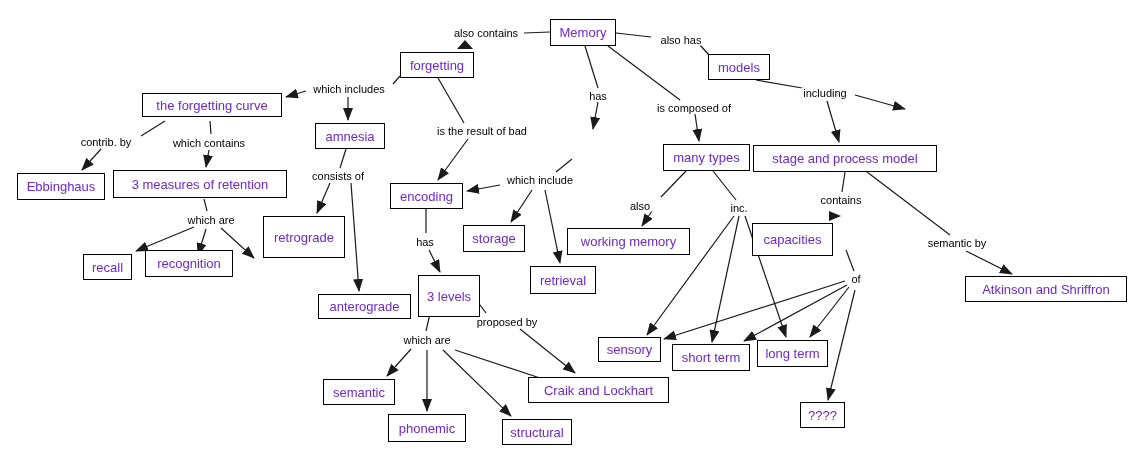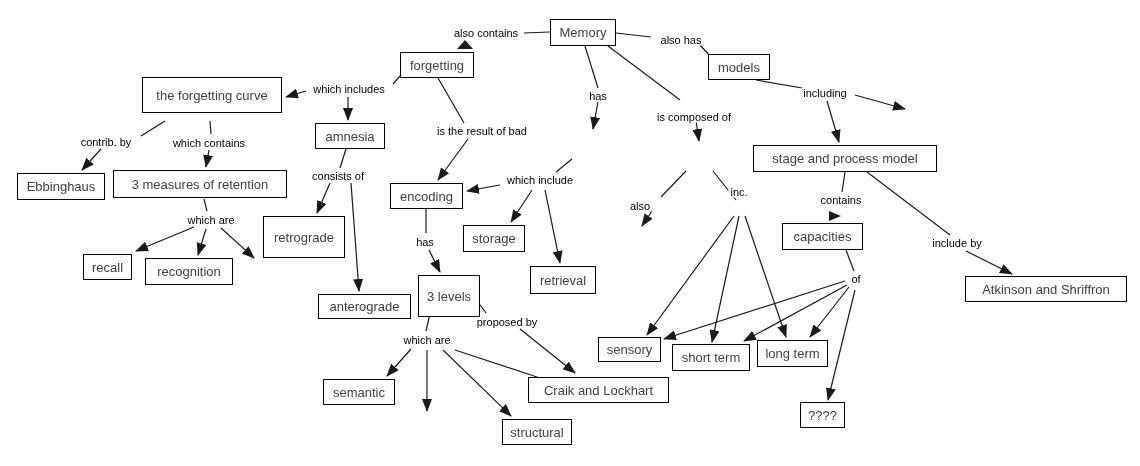--- a/index.html
+++ b/index.html
@@ -19,7 +19,7 @@
     box-sizing: border-box;
     border: 1px solid #000000;
     background: #ffffff;
-    color: #404040;
+    color: #6d28d9;
     font-size: 13px;
     display: flex;
     align-items: center;

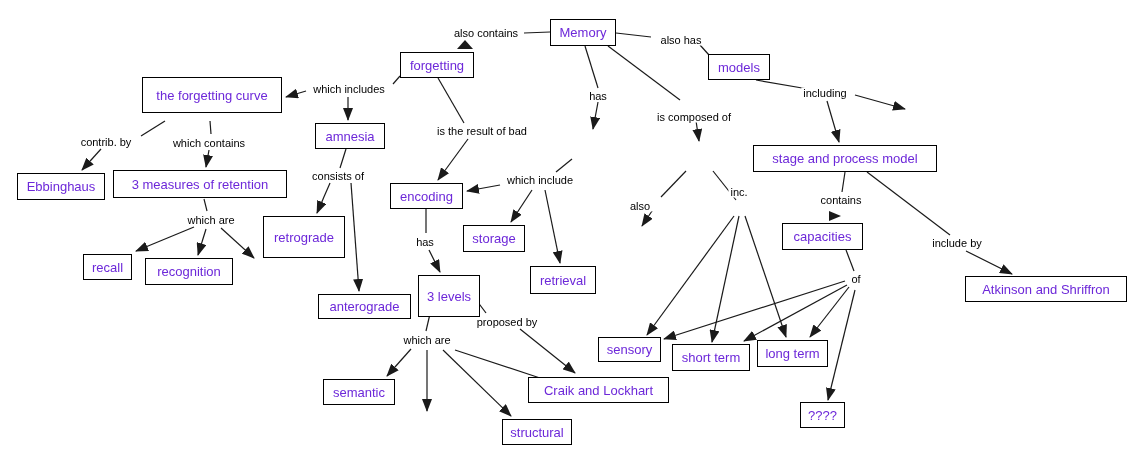--- a/index.html
+++ b/index.html
@@ -113,7 +113,7 @@
   <div class="node" style="left:550px;top:19px;width:66px;height:27px">Memory</div>
   <div class="node" style="left:400px;top:52px;width:74px;height:26px">forgetting</div>
   <div class="node" style="left:708px;top:54px;width:62px;height:26px">models</div>
-  <div class="node" style="left:142px;top:77px;width:140px;height:36px">the forgetting curve</div>
+  <div class="node" style="left:142px;top:93px;width:140px;height:24px">the forgetting curve</div>
   <div class="node" style="left:315px;top:123px;width:70px;height:26px">amnesia</div>
   <div class="node" style="left:753px;top:145px;width:184px;height:27px">stage and process model</div>
   <div class="node" style="left:17px;top:173px;width:88px;height:27px">Ebbinghaus</div>

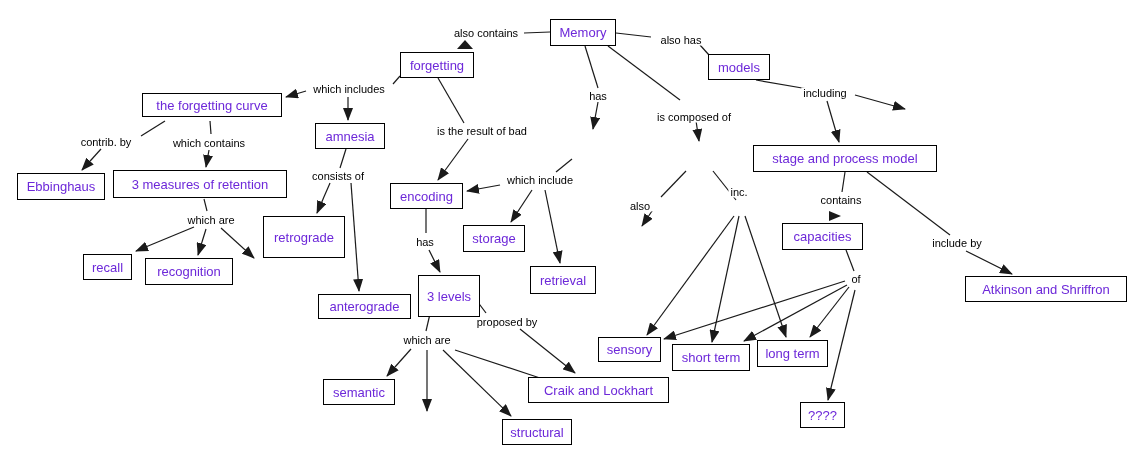--- a/index.html
+++ b/index.html
@@ -139,7 +139,7 @@
   <div class="elabel" style="left:486px;top:33px">also contains</div>
   <div class="elabel" style="left:681px;top:40px">also has</div>
   <div class="elabel" style="left:598px;top:96px">has</div>
-  <div class="elabel" style="left:694px;top:117px">is composed of</div>
+  <div class="elabel" style="left:694px;top:108px">is composed of</div>
   <div class="elabel" style="left:349px;top:89px">which includes</div>
   <div class="elabel" style="left:825px;top:93px">including</div>
   <div class="elabel" style="left:106px;top:142px">contrib. by</div>

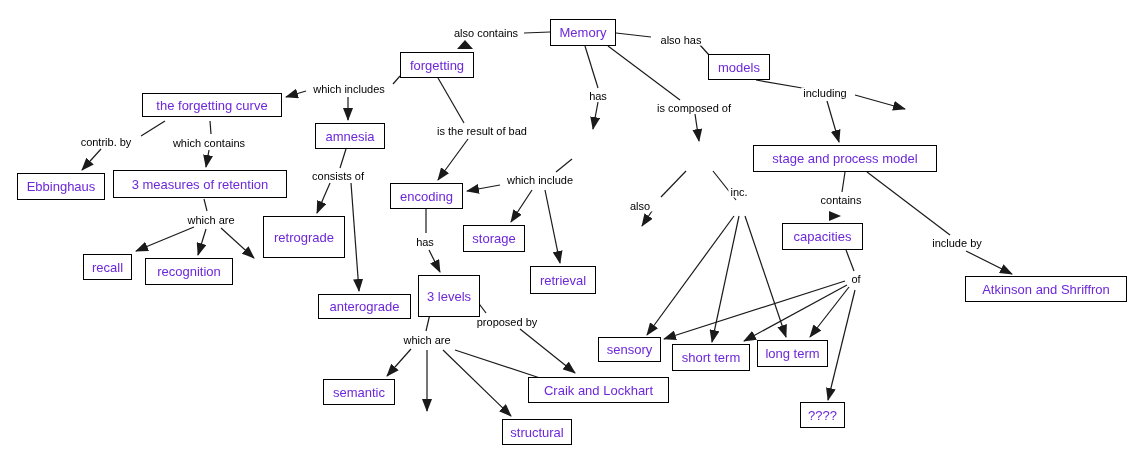--- a/index.html
+++ b/index.html
@@ -115,6 +115,7 @@
   <div class="node" style="left:708px;top:54px;width:62px;height:26px">models</div>
   <div class="node" style="left:142px;top:93px;width:140px;height:24px">the forgetting curve</div>
   <div class="node" style="left:315px;top:123px;width:70px;height:26px">amnesia</div>
+  <div class="node" style="left:663px;top:144px;width:87px;height:27px">many types</div>
   <div class="node" style="left:753px;top:145px;width:184px;height:27px">stage and process model</div>
   <div class="node" style="left:17px;top:173px;width:88px;height:27px">Ebbinghaus</div>
   <div class="node" style="left:113px;top:170px;width:174px;height:28px">3 measures of retention</div>

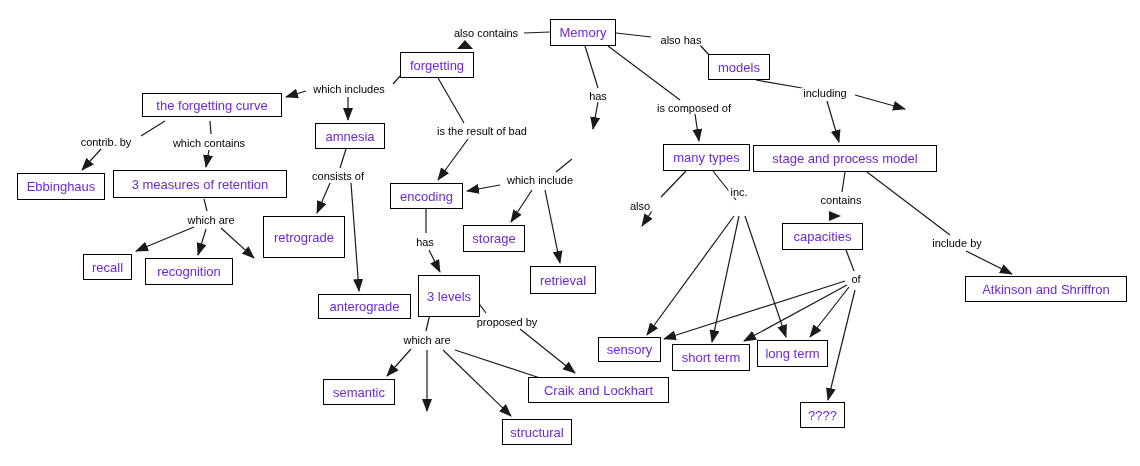--- a/index.html
+++ b/index.html
@@ -149,7 +149,7 @@
   <div class="elabel" style="left:338px;top:176px">consists of</div>
   <div class="elabel" style="left:540px;top:180px">which include</div>
   <div class="elabel" style="left:640px;top:206px">also</div>
-  <div class="elabel" style="left:739px;top:192px">inc.</div>
+  <div class="elabel" style="left:739px;top:208px">inc.</div>
   <div class="elabel" style="left:841px;top:200px">contains</div>
   <div class="elabel" style="left:211px;top:220px">which are</div>
   <div class="elabel" style="left:425px;top:242px">has</div>

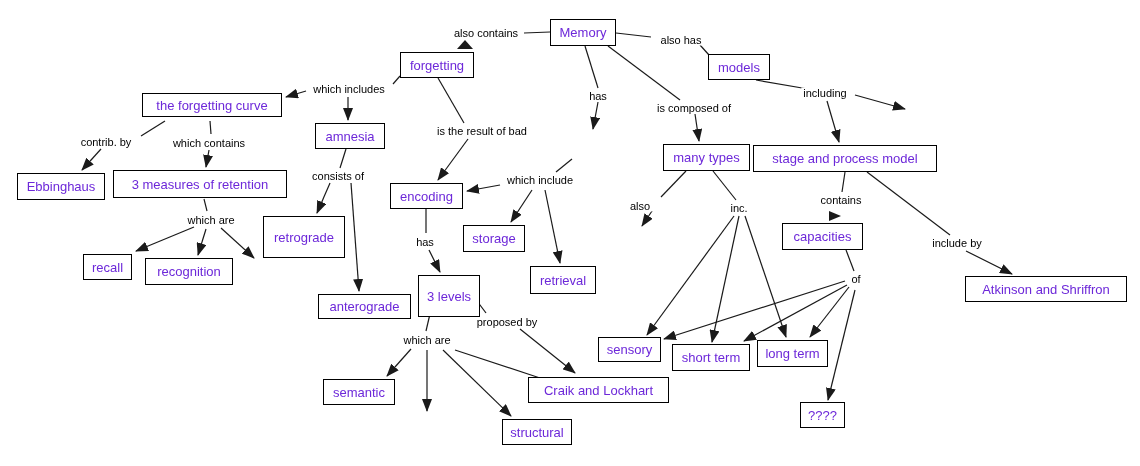--- a/index.html
+++ b/index.html
@@ -123,6 +123,7 @@
   <div class="node" style="left:263px;top:216px;width:82px;height:42px">retrograde</div>
   <div class="node" style="left:782px;top:223px;width:81px;height:27px">capacities</div>
   <div class="node" style="left:463px;top:225px;width:62px;height:27px">storage</div>
+  <div class="node" style="left:567px;top:228px;width:123px;height:27px">working memory</div>
   <div class="node" style="left:83px;top:254px;width:49px;height:26px">recall</div>
   <div class="node" style="left:145px;top:258px;width:88px;height:27px">recognition</div>
   <div class="node" style="left:530px;top:266px;width:66px;height:28px">retrieval</div>

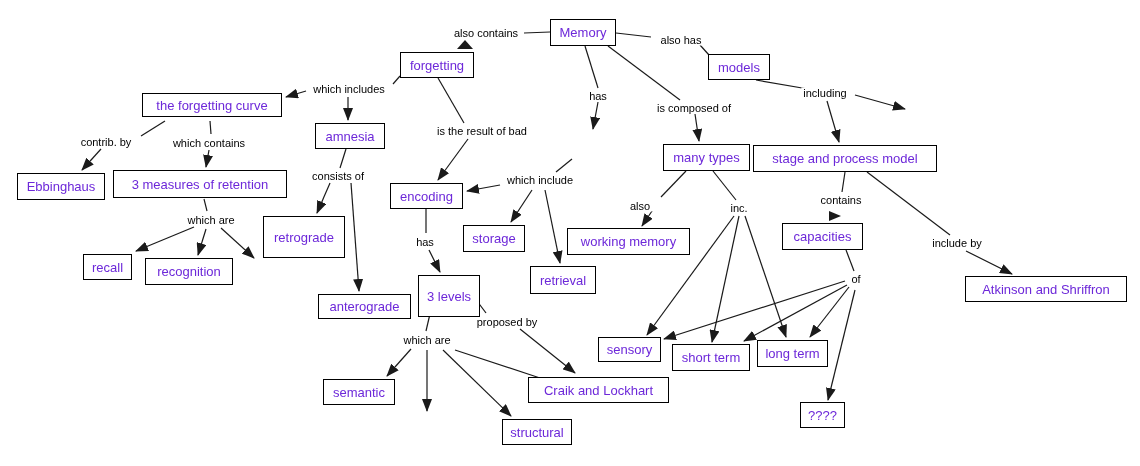--- a/index.html
+++ b/index.html
@@ -121,7 +121,7 @@
   <div class="node" style="left:113px;top:170px;width:174px;height:28px">3 measures of retention</div>
   <div class="node" style="left:390px;top:183px;width:73px;height:26px">encoding</div>
   <div class="node" style="left:263px;top:216px;width:82px;height:42px">retrograde</div>
-  <div class="node" style="left:782px;top:223px;width:81px;height:27px">capacities</div>
+  <div class="node" style="left:752px;top:223px;width:81px;height:33px">capacities</div>
   <div class="node" style="left:463px;top:225px;width:62px;height:27px">storage</div>
   <div class="node" style="left:567px;top:228px;width:123px;height:27px">working memory</div>
   <div class="node" style="left:83px;top:254px;width:49px;height:26px">recall</div>

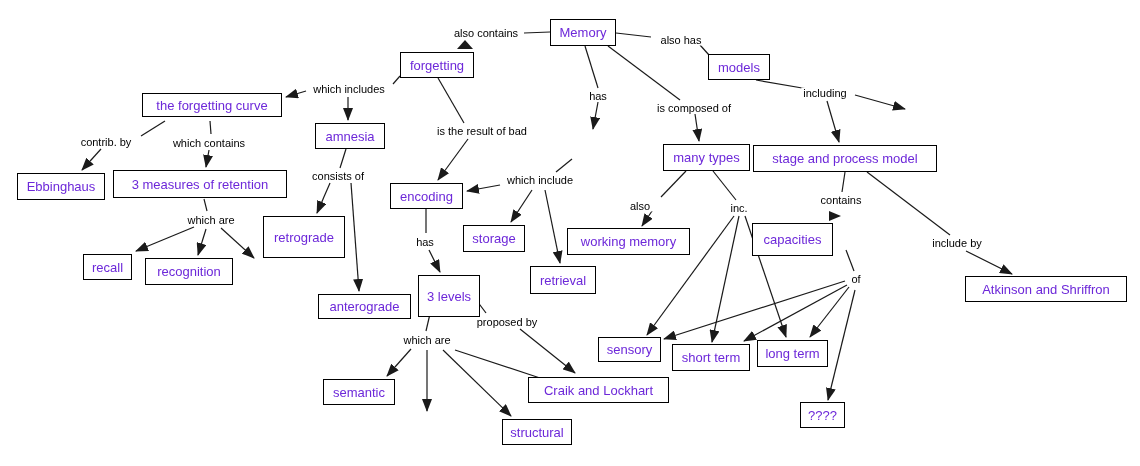--- a/index.html
+++ b/index.html
@@ -155,7 +155,7 @@
   <div class="elabel" style="left:211px;top:220px">which are</div>
   <div class="elabel" style="left:425px;top:242px">has</div>
   <div class="elabel" style="left:856px;top:279px">of</div>
-  <div class="elabel" style="left:957px;top:243px">include by</div>
+  <div class="elabel" style="left:957px;top:243px">semantic by</div>
   <div class="elabel" style="left:507px;top:322px">proposed by</div>
   <div class="elabel" style="left:427px;top:340px">which are</div>
 

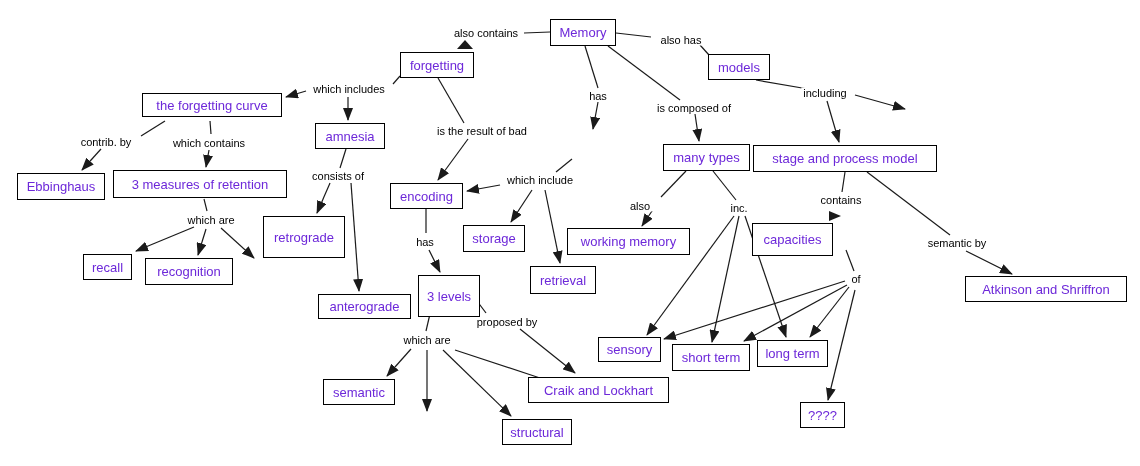--- a/index.html
+++ b/index.html
@@ -125,7 +125,7 @@
   <div class="node" style="left:463px;top:225px;width:62px;height:27px">storage</div>
   <div class="node" style="left:567px;top:228px;width:123px;height:27px">working memory</div>
   <div class="node" style="left:83px;top:254px;width:49px;height:26px">recall</div>
-  <div class="node" style="left:145px;top:258px;width:88px;height:27px">recognition</div>
+  <div class="node" style="left:145px;top:250px;width:88px;height:27px">recognition</div>
   <div class="node" style="left:530px;top:266px;width:66px;height:28px">retrieval</div>
   <div class="node" style="left:418px;top:275px;width:62px;height:42px">3 levels</div>
   <div class="node" style="left:965px;top:276px;width:162px;height:26px">Atkinson and Shriffron</div>

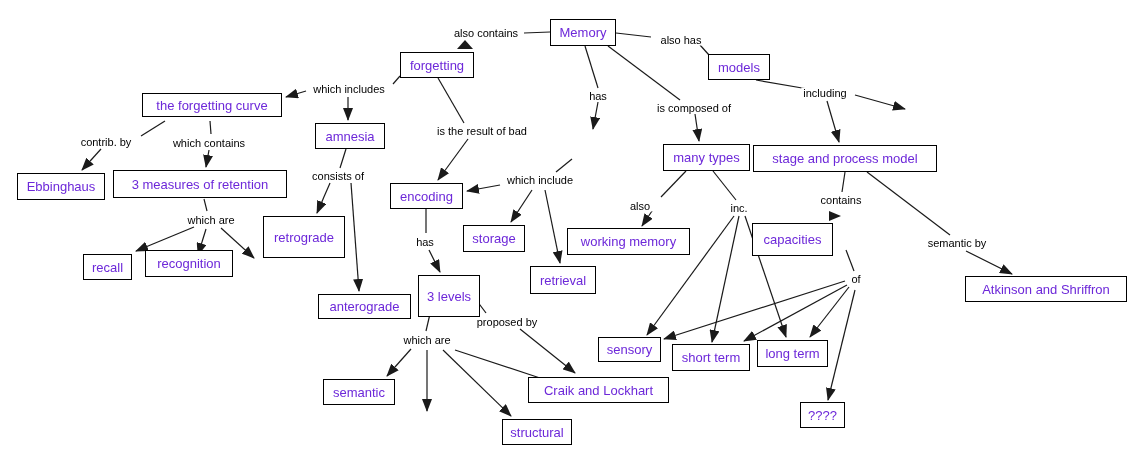--- a/index.html
+++ b/index.html
@@ -136,6 +136,7 @@
   <div class="node" style="left:323px;top:379px;width:72px;height:26px">semantic</div>
   <div class="node" style="left:528px;top:377px;width:141px;height:26px">Craik and Lockhart</div>
   <div class="node" style="left:800px;top:402px;width:45px;height:26px">????</div>
+  <div class="node" style="left:388px;top:414px;width:78px;height:28px">phonemic</div>
   <div class="node" style="left:502px;top:419px;width:70px;height:26px">structural</div>
 
   <div class="elabel" style="left:486px;top:33px">also contains</div>

